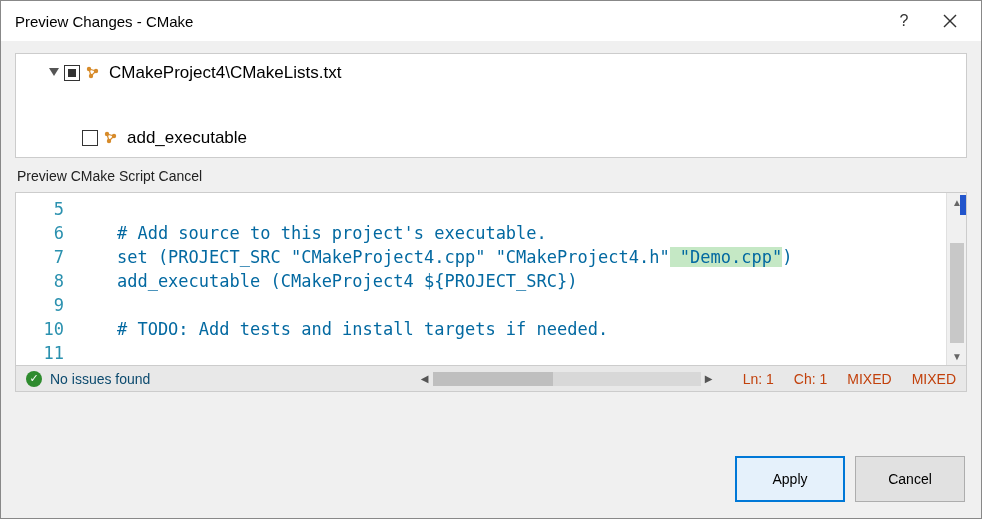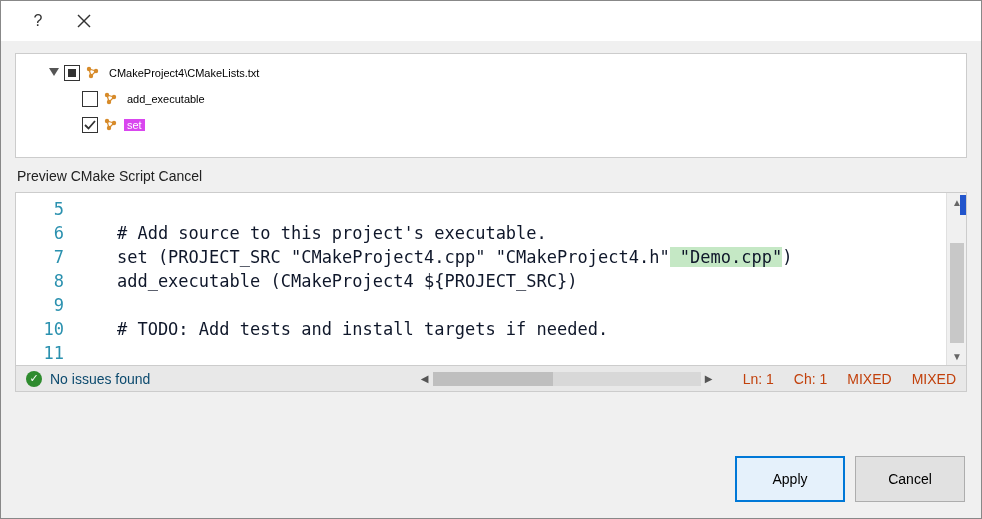--- a/index.html
+++ b/index.html
@@ -163,6 +163,7 @@
 <body>
 
 <div class="titlebar">
+  <div class="titlebar-title">Preview Changes - CMake</div>
   <div class="titlebar-btn">?</div>
   <div class="titlebar-btn">
     <svg width="14" height="14" viewBox="0 0 14 14">

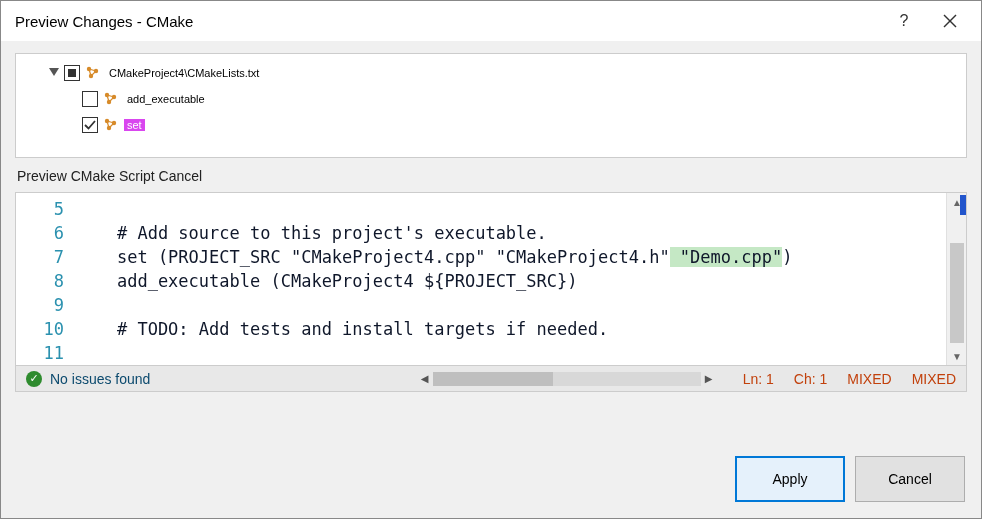--- a/index.html
+++ b/index.html
@@ -49,7 +49,7 @@
     display: flex; align-items: center;
     height: 26px; gap: 4px;
     padding-left: 6px;
-    font-size: 11px;
+    font-size: 17px;
   }
   .tree-indent1 { padding-left: 28px; }
   .tree-indent2 { padding-left: 62px; }

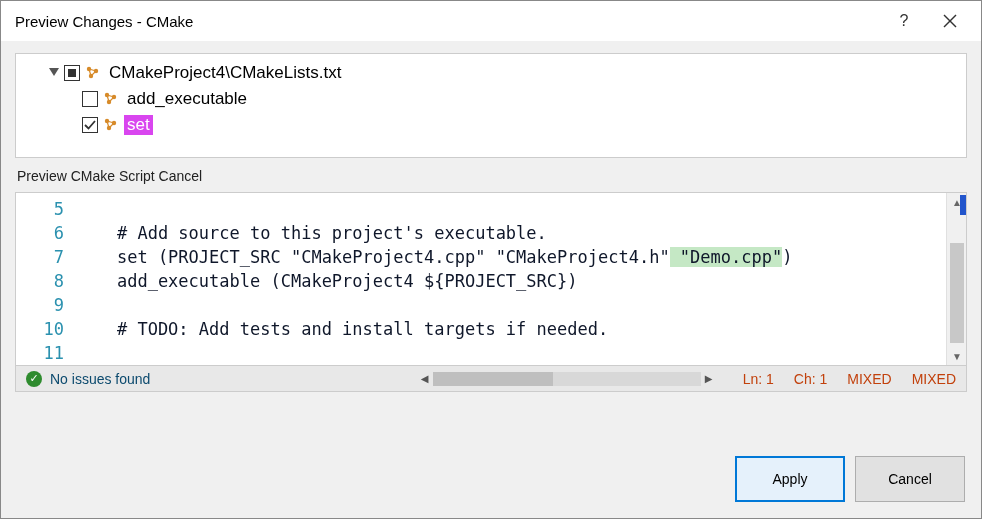--- a/index.html
+++ b/index.html
@@ -52,7 +52,7 @@
     font-size: 17px;
   }
   .tree-indent1 { padding-left: 28px; }
-  .tree-indent2 { padding-left: 62px; }
+  .tree-indent2 { padding-left: 62px; margin-top: 39px; }
   .expander {
     width: 12px; height: 12px;
     display:flex;align-items:center;justify-content:center;

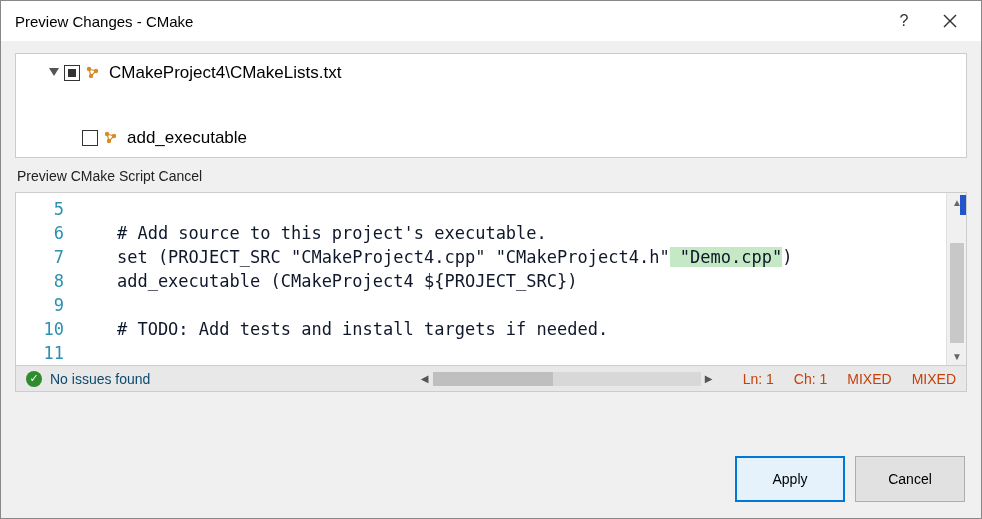--- a/index.html
+++ b/index.html
@@ -98,7 +98,7 @@
     font-size: 17px;
     line-height: 24px;
     white-space: pre;
-    color:#0f172a;
+    color:#0369a1;
   }
   .hl-add { background:#c5e8c5; }
   .vscroll {

